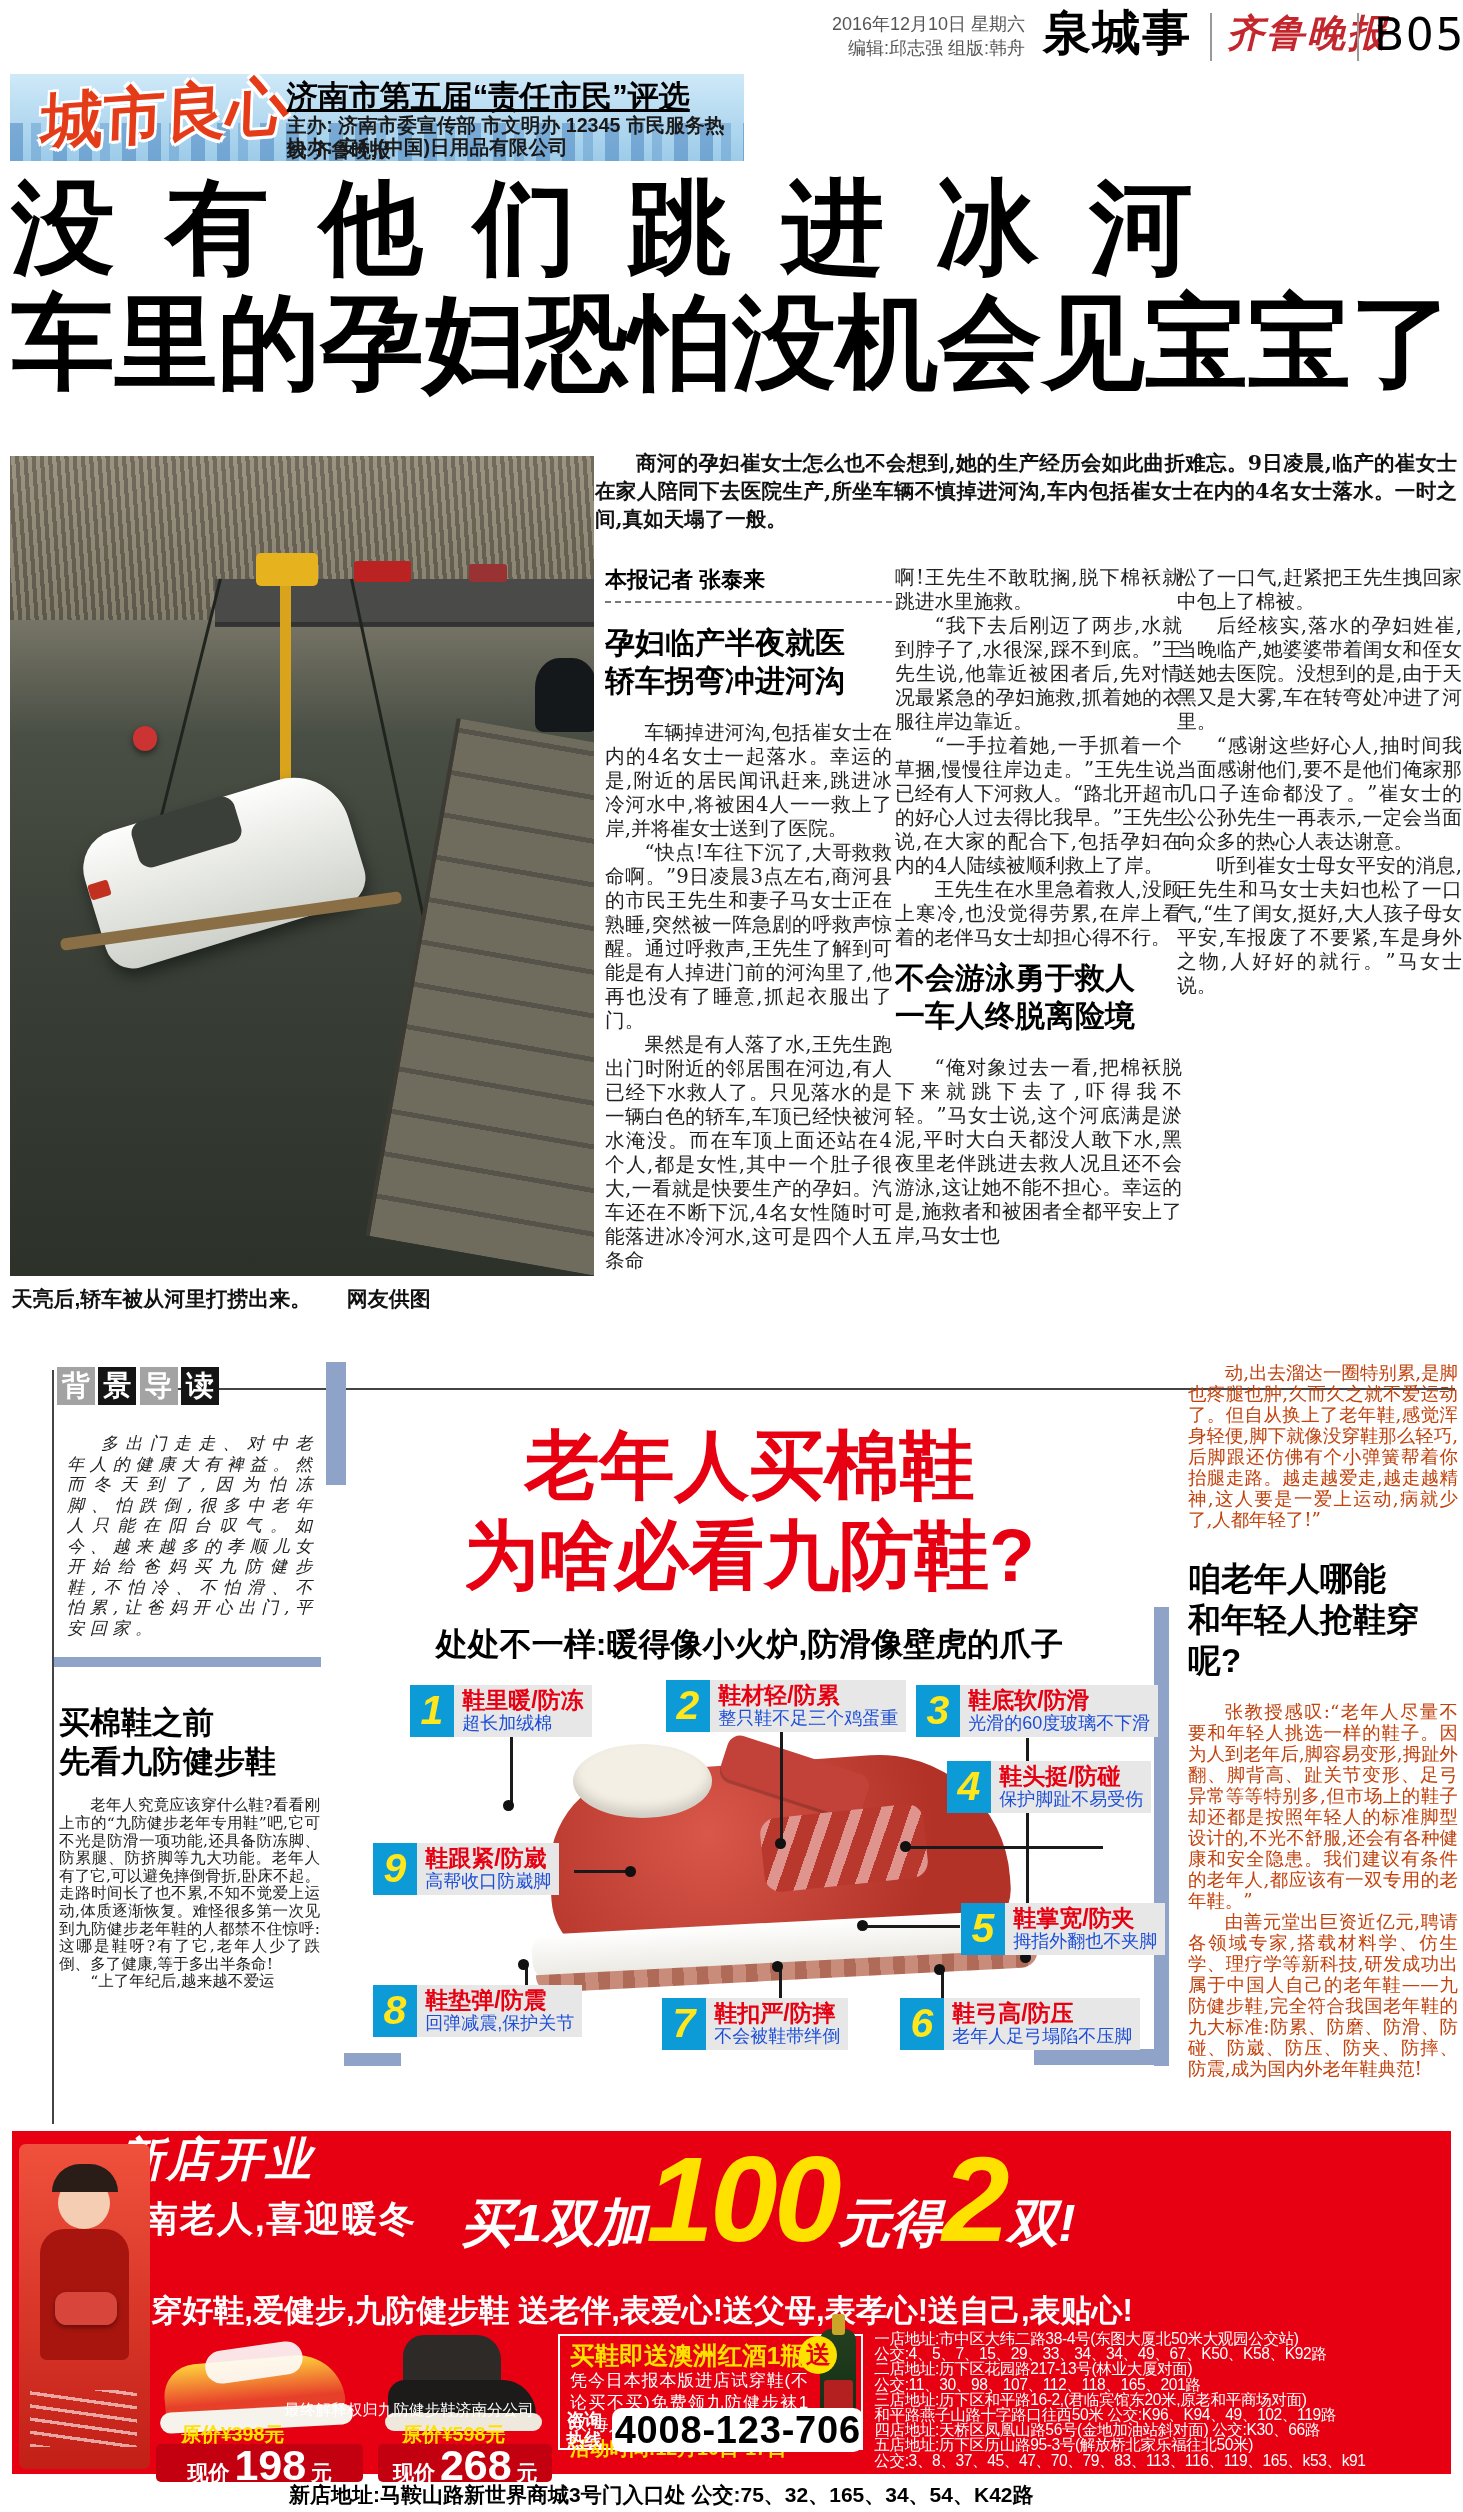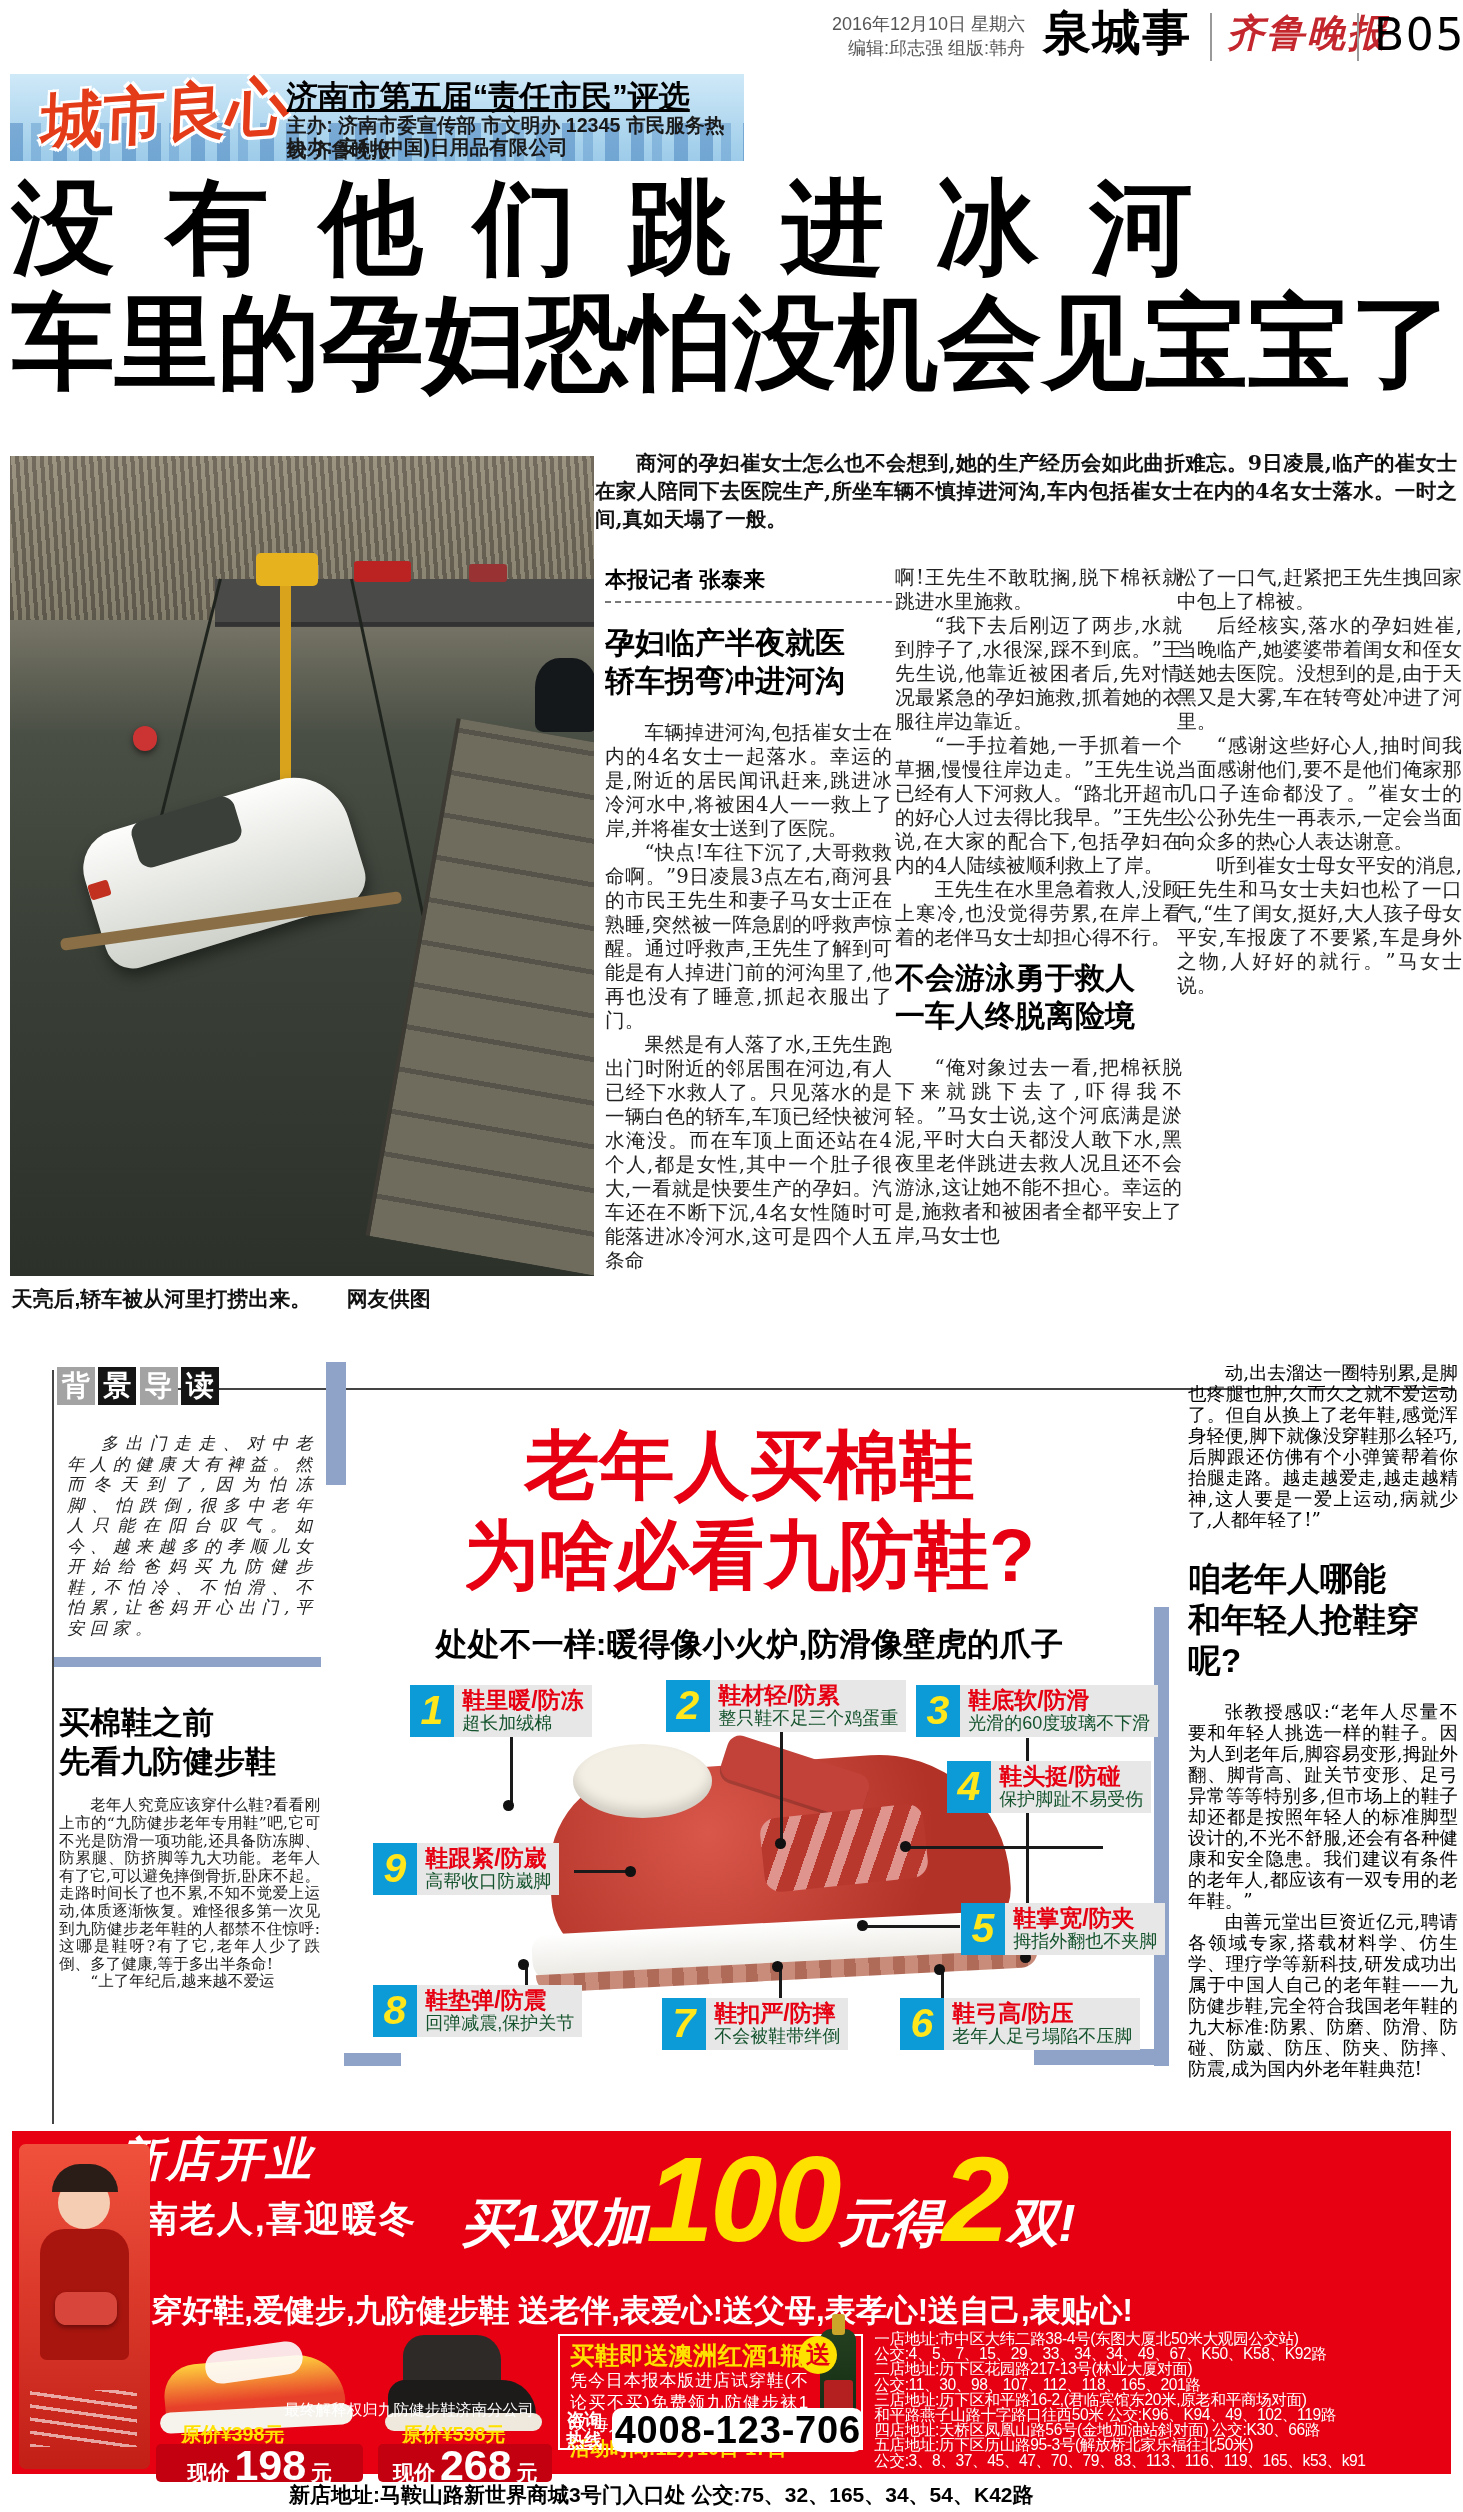--- a/index.html
+++ b/index.html
@@ -48,7 +48,7 @@
   .callout .d{font:18px/21px "Liberation Sans",sans-serif;color:#14532d;}
   .cl{position:absolute;background:#1a1a1a;}
   .dot{position:absolute;width:10.7px;height:10.7px;border-radius:50%;background:#111;}
-  .rp{font:18.4px/21px "DejaVu Serif",serif;color:#000000;text-align:justify;text-indent:2em;margin:0;}
+  .rp{font:18.4px/21px "DejaVu Serif",serif;color:#c2410c;text-align:justify;text-indent:2em;margin:0;}
   .rhead{font:bold 33px/41px "Liberation Sans",sans-serif;color:#000;}
   .accent{background:#8fa3c8;}
   

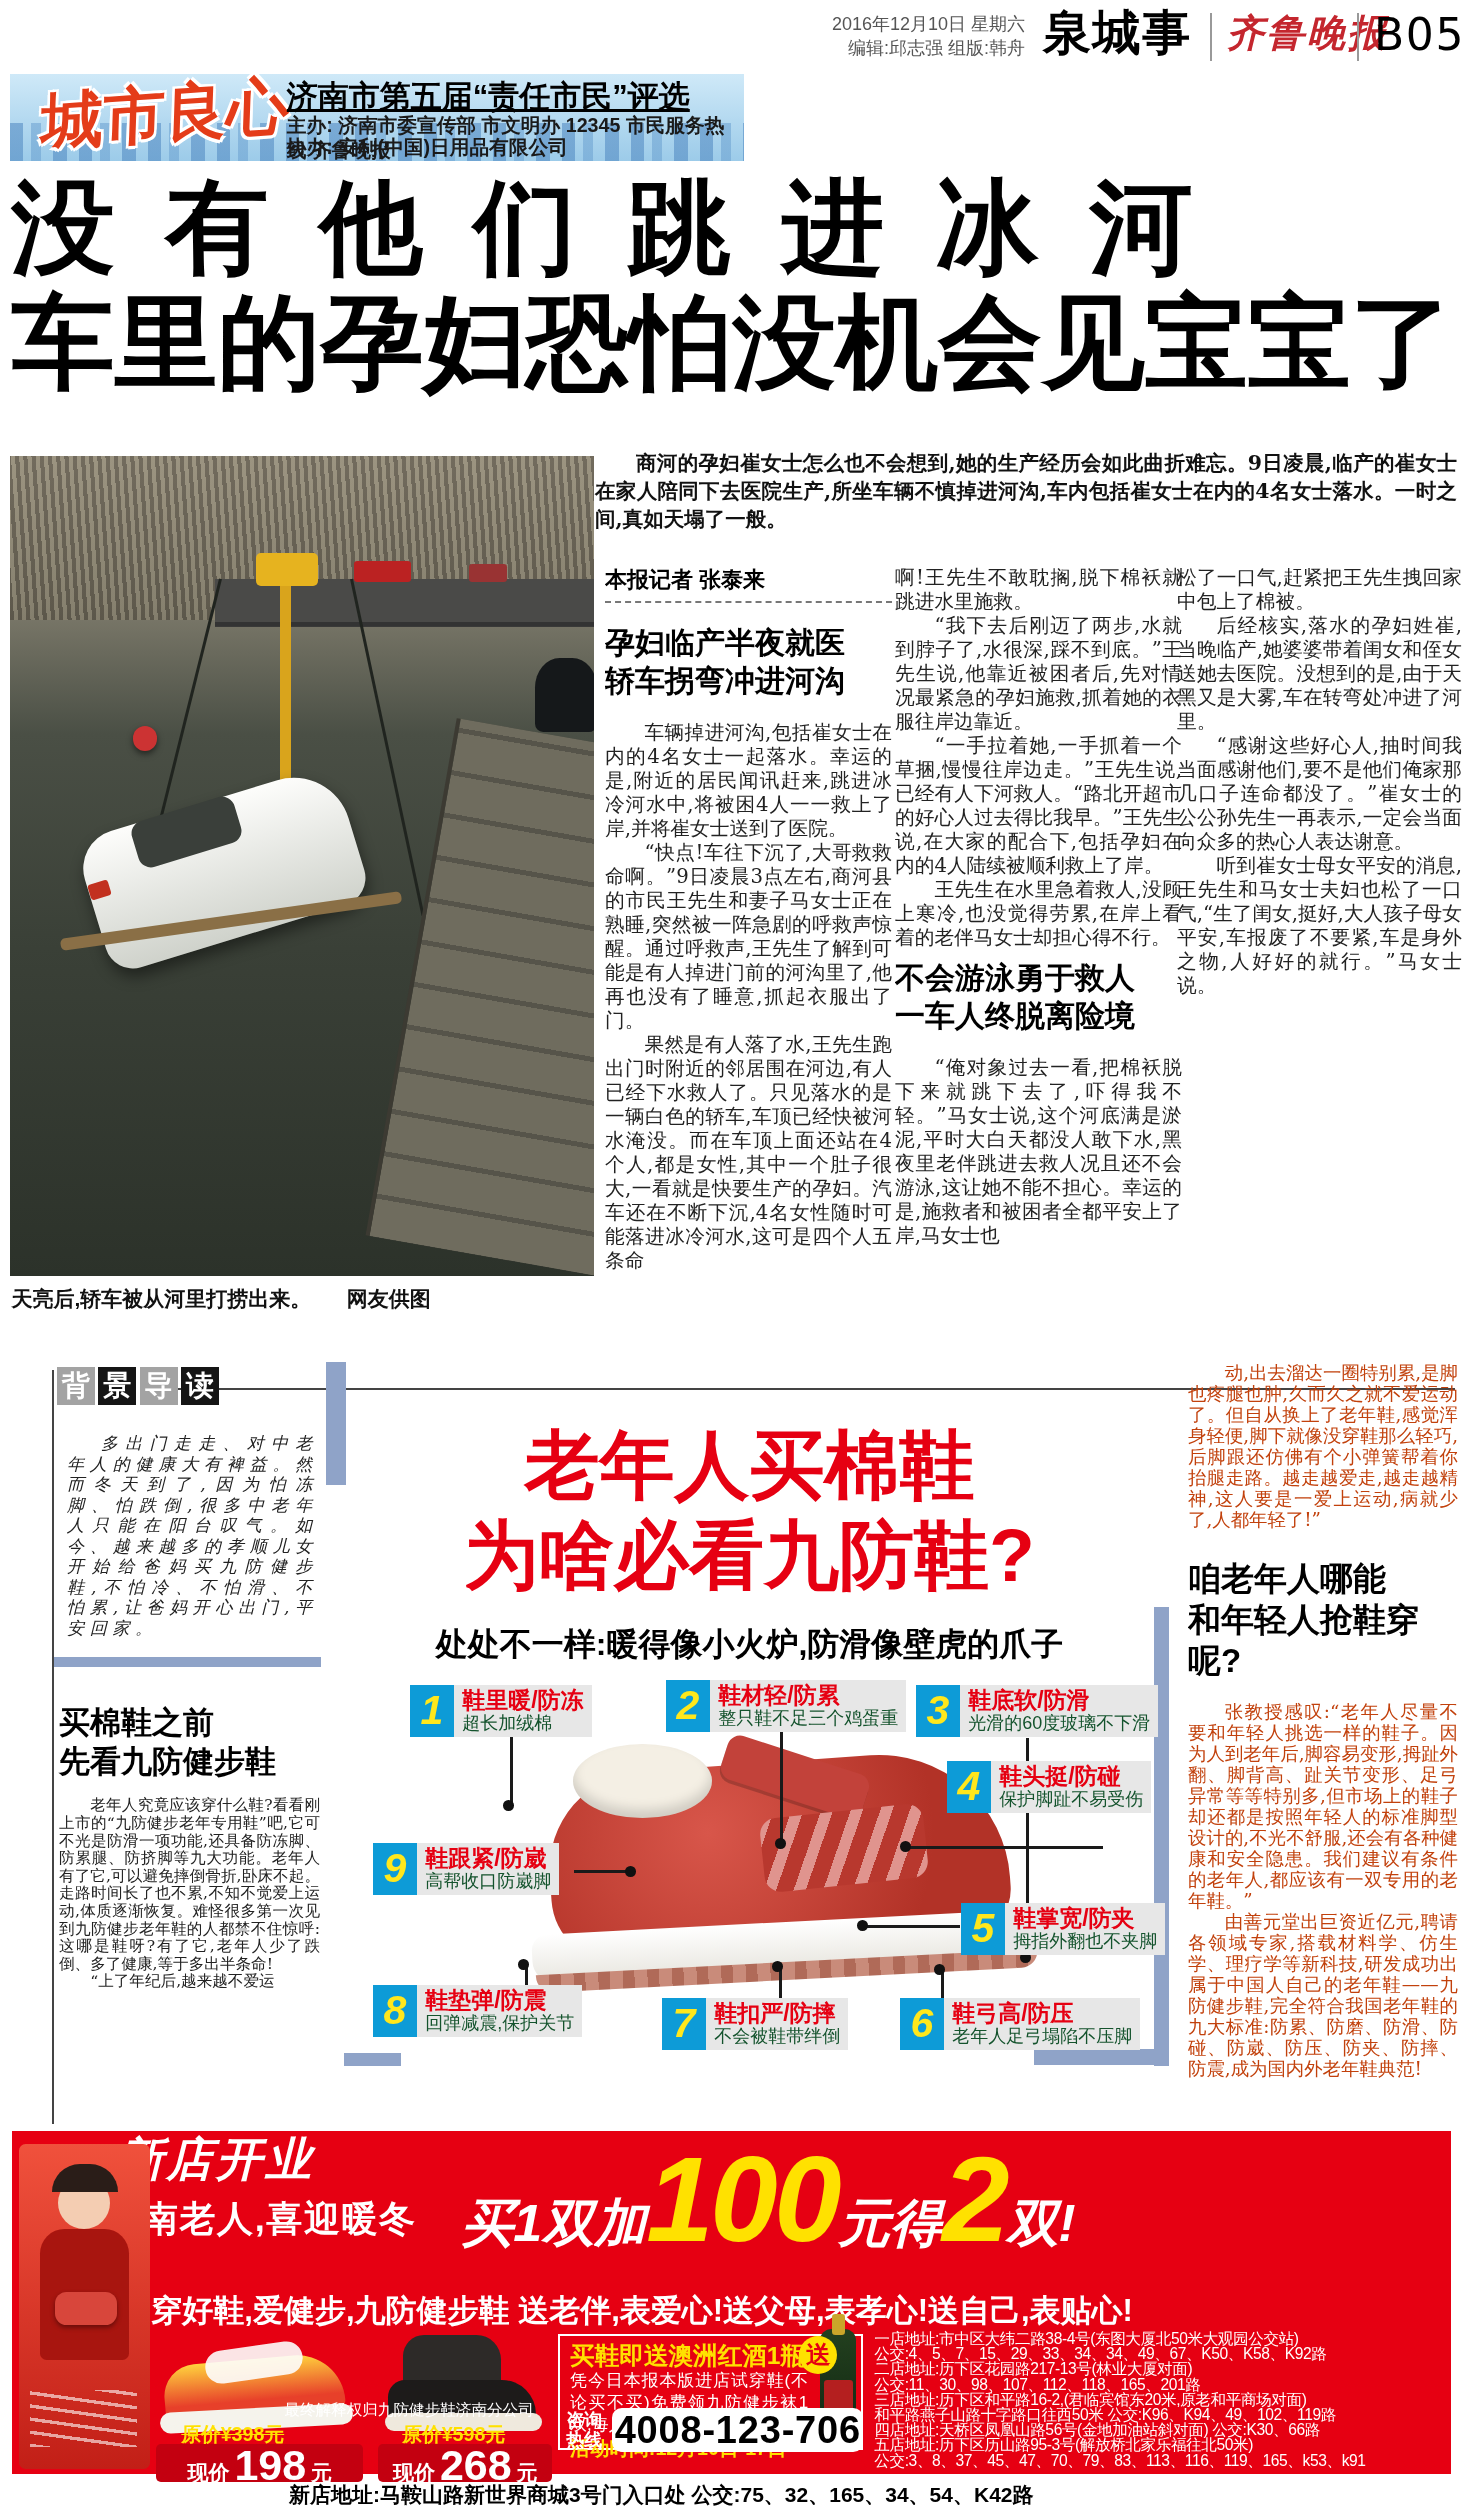--- a/index.html
+++ b/index.html
@@ -45,7 +45,7 @@
   .callout .num{flex:0 0 44px;background:#0d9bd7;color:#ffe71c;font:italic 900 41px/51px "Liberation Sans",sans-serif;text-align:center;}
   .callout .txt{background:#e7e7e7;padding:1.6px 8.2px 3.3px 8.2px;white-space:nowrap;}
   .callout .t{font:bold 23px/26px "Liberation Sans",sans-serif;color:#e60012;}
-  .callout .d{font:18px/21px "Liberation Sans",sans-serif;color:#14532d;}
+  .callout .d{font:18px/21px "Liberation Sans",sans-serif;color:#1d4ed8;}
   .cl{position:absolute;background:#1a1a1a;}
   .dot{position:absolute;width:10.7px;height:10.7px;border-radius:50%;background:#111;}
   .rp{font:18.4px/21px "DejaVu Serif",serif;color:#c2410c;text-align:justify;text-indent:2em;margin:0;}

